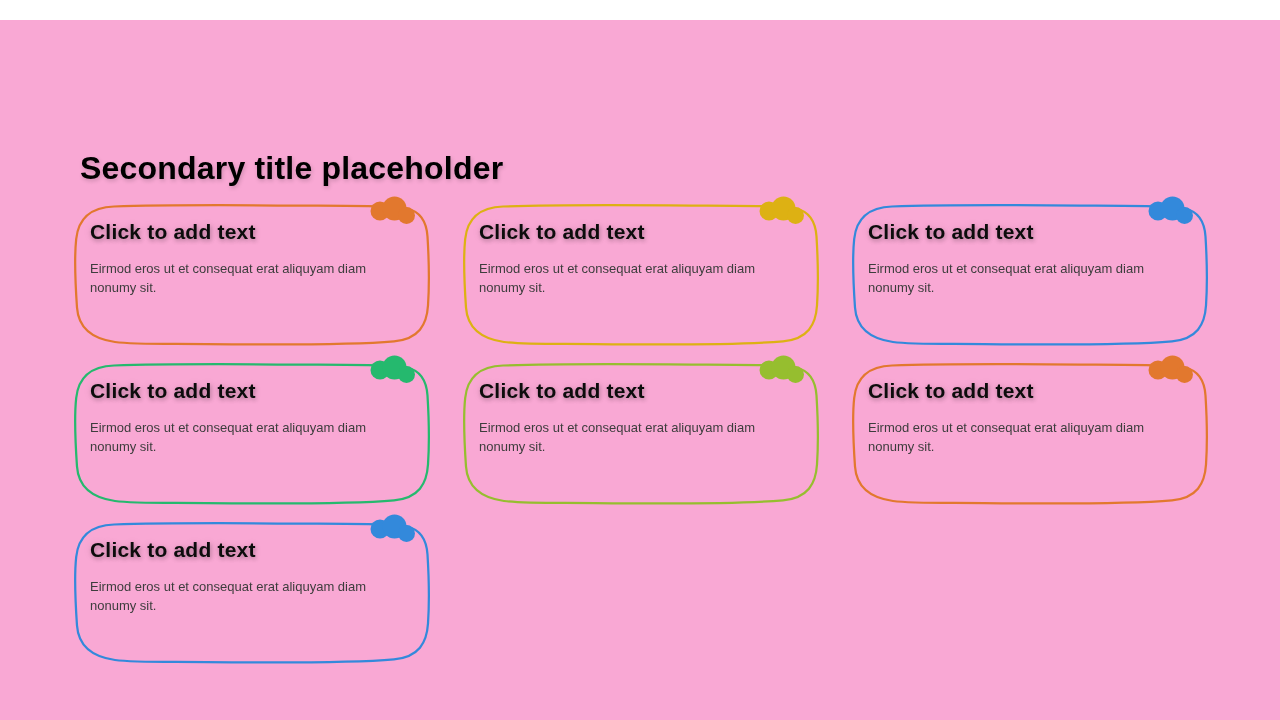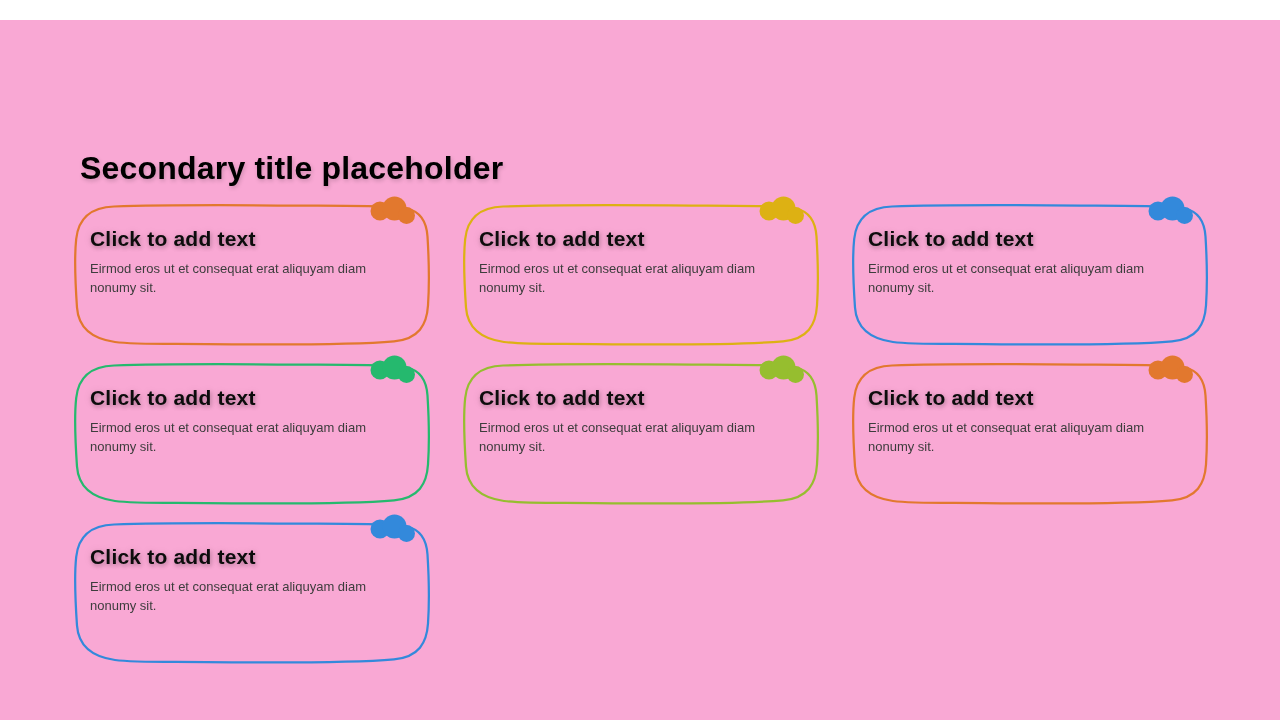--- a/index.html
+++ b/index.html
@@ -52,7 +52,7 @@
   .card-heading {
     position: absolute;
     left: 20px;
-    top: 24px;
+    top: 17px;
     font-size: 21px;
     line-height: 25px;
     font-weight: bold;

